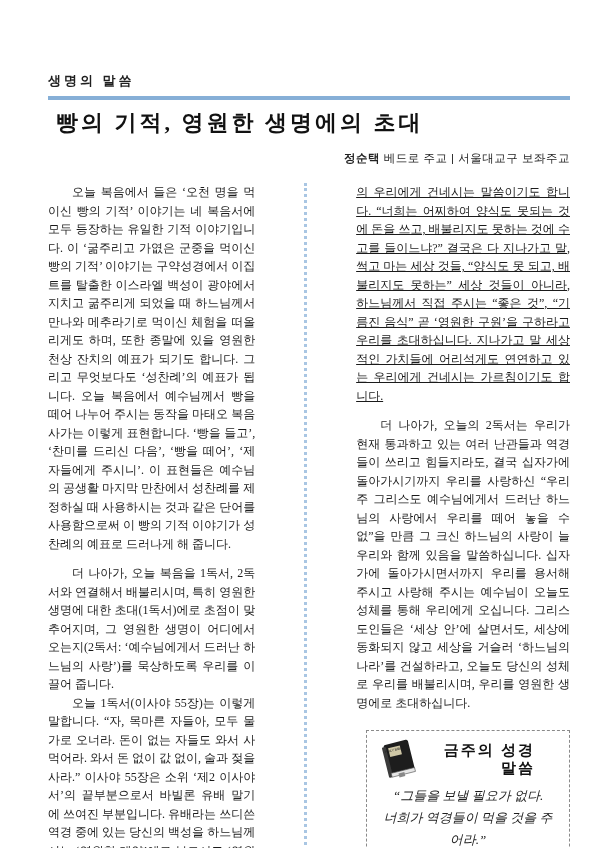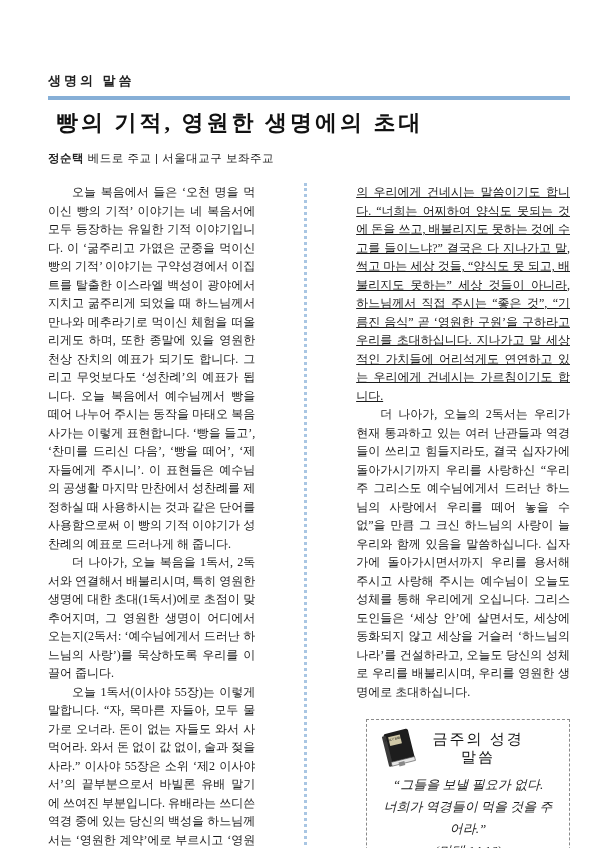--- a/index.html
+++ b/index.html
@@ -23,7 +23,7 @@
     font-size:22px;font-weight:bold;letter-spacing:3px;color:#111;
   }
   .byline{
-    margin-top:13px;text-align:left;
+    margin-top:13px;text-align:right;
     font-family:"Liberation Sans","DejaVu Sans",sans-serif;
     font-size:11.5px;color:#222;letter-spacing:0.5px;
   }

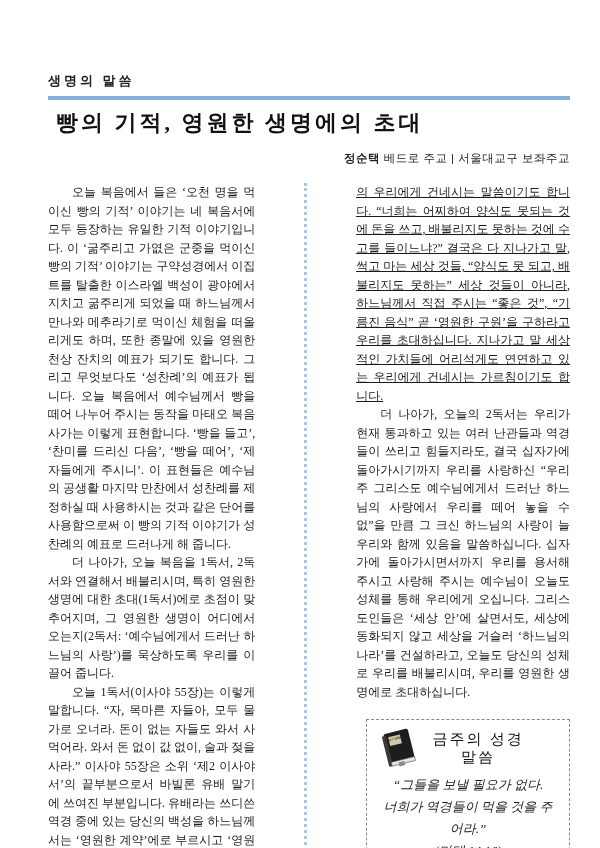--- a/index.html
+++ b/index.html
@@ -43,7 +43,7 @@
   }
   .col p{margin:0;text-indent:2em;}
   .col p.no-indent{text-indent:0;text-decoration:underline;}
-  .col p.gap-before{}
+  .col p.gap-before{margin-top:11px;}
 
   
   .verse-box{

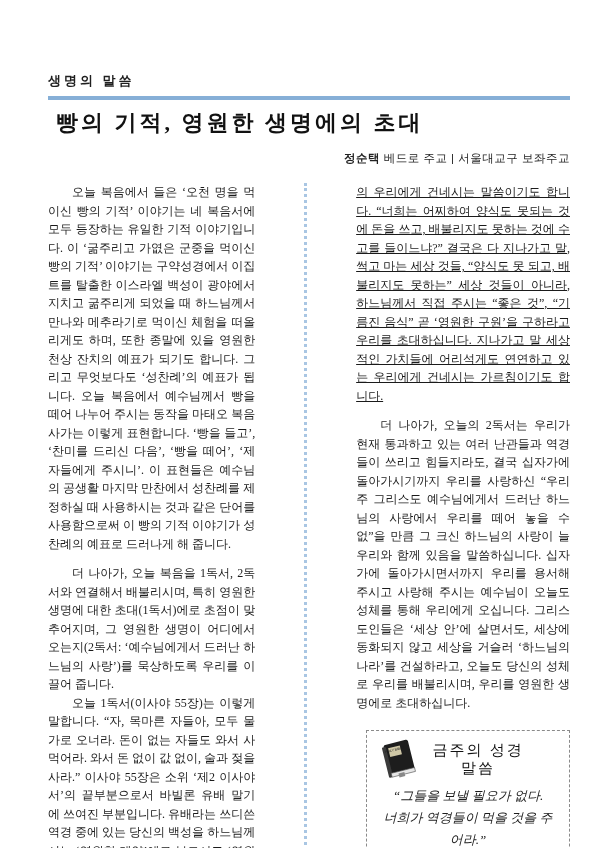--- a/index.html
+++ b/index.html
@@ -53,9 +53,9 @@
   .verse-head{display:flex;align-items:center;}
   .verse-head .icon-wrap{flex:0 0 44px;height:40px;}
   .verse-title{
-    flex:1;text-align:center;
+    flex:1;text-align:right;
     font-family:"Liberation Sans","DejaVu Sans",sans-serif;
-    font-weight:normal;font-size:15px;letter-spacing:2px;color:#111;
+    font-weight:bold;font-size:15px;letter-spacing:2px;color:#111;
     padding-right:24px;
   }
   .verse-lines{margin-top:6px;text-align:center;font-size:13px;line-height:22px;color:#1b1b1b;font-style:italic;}

